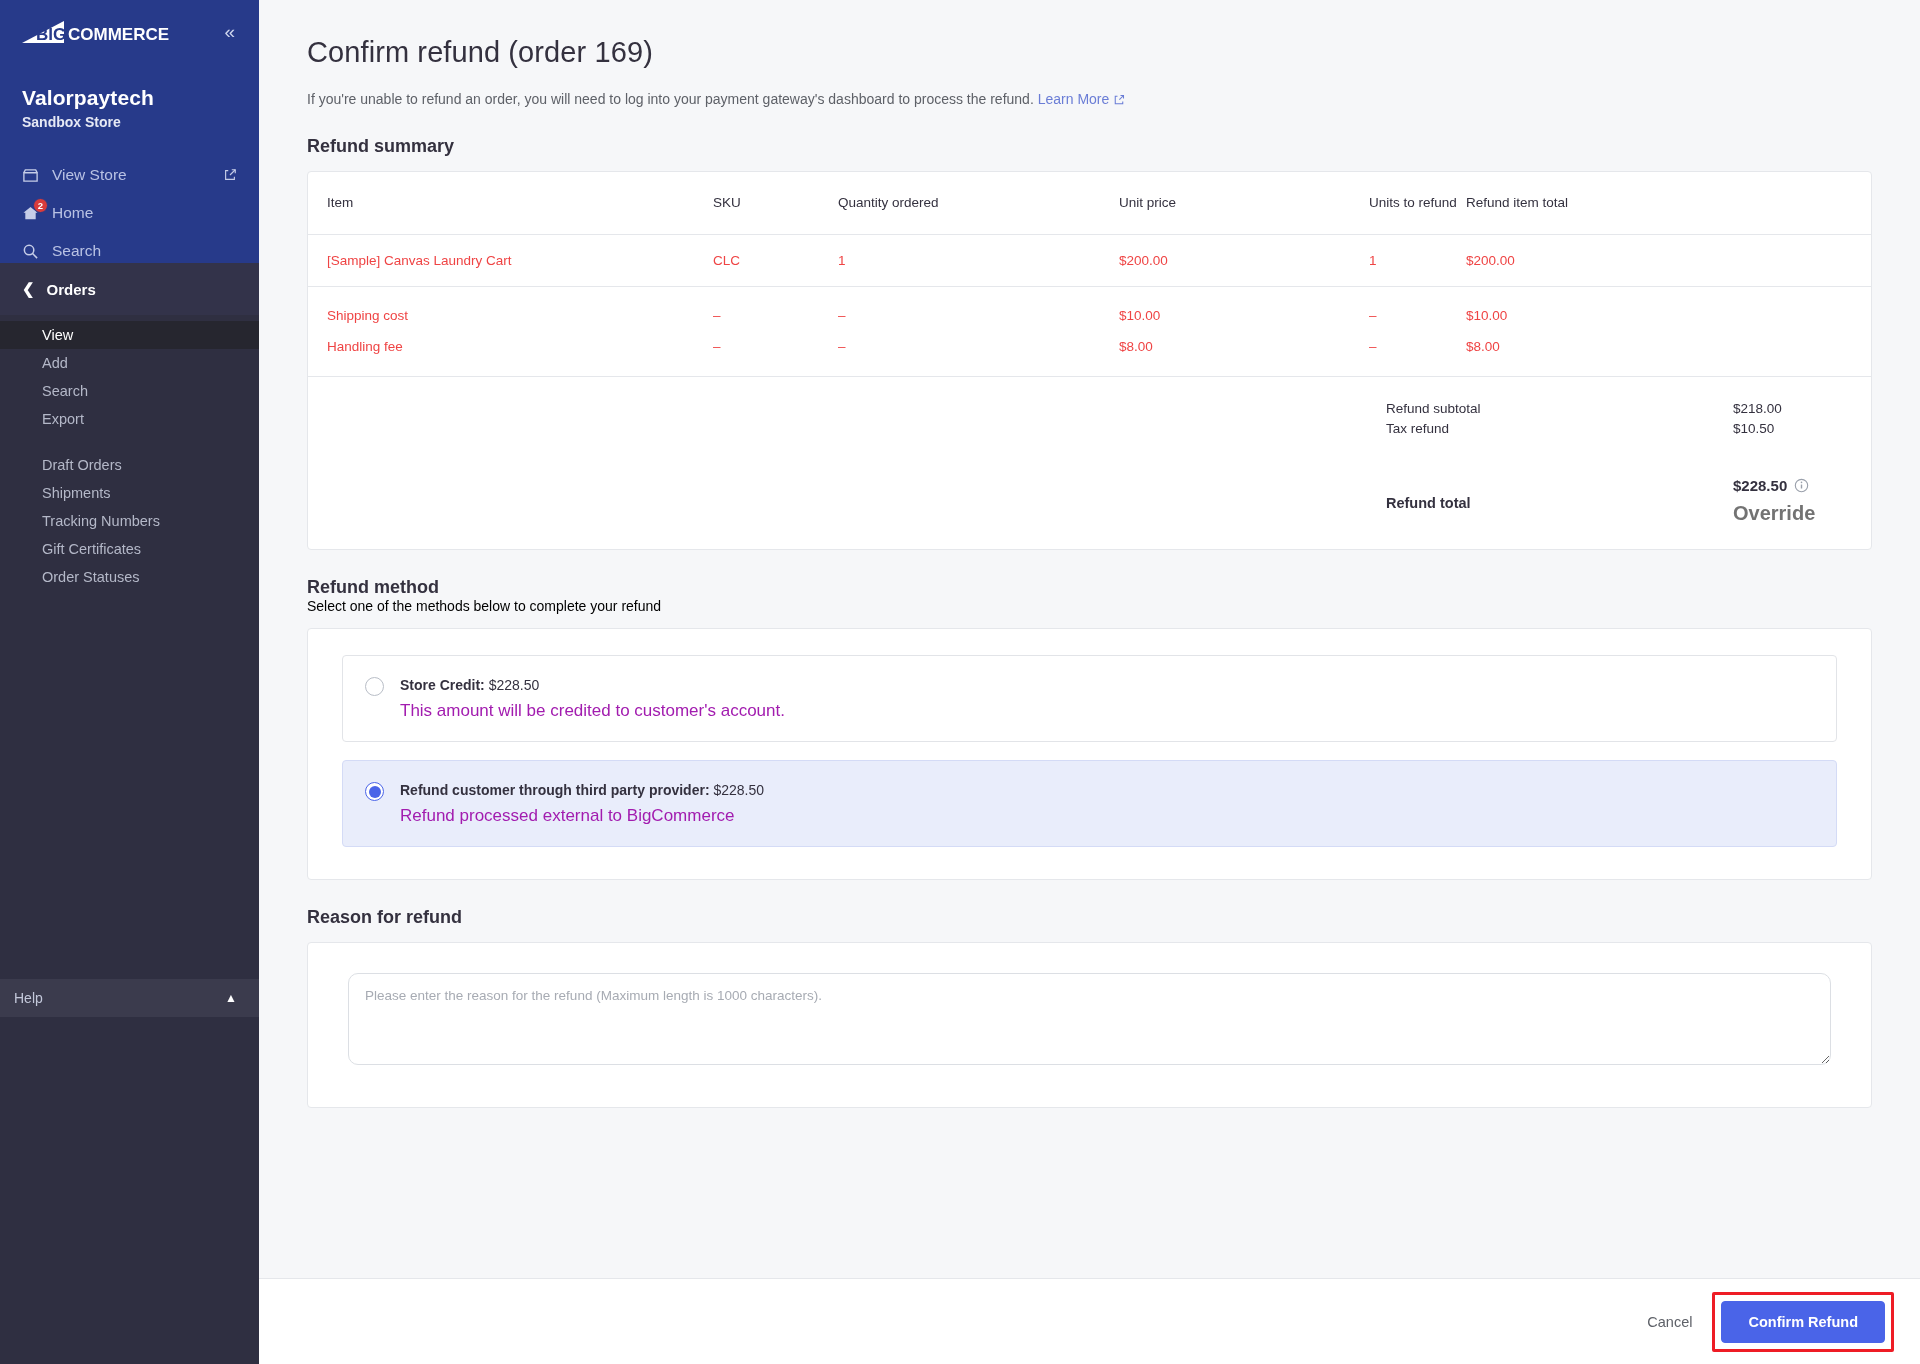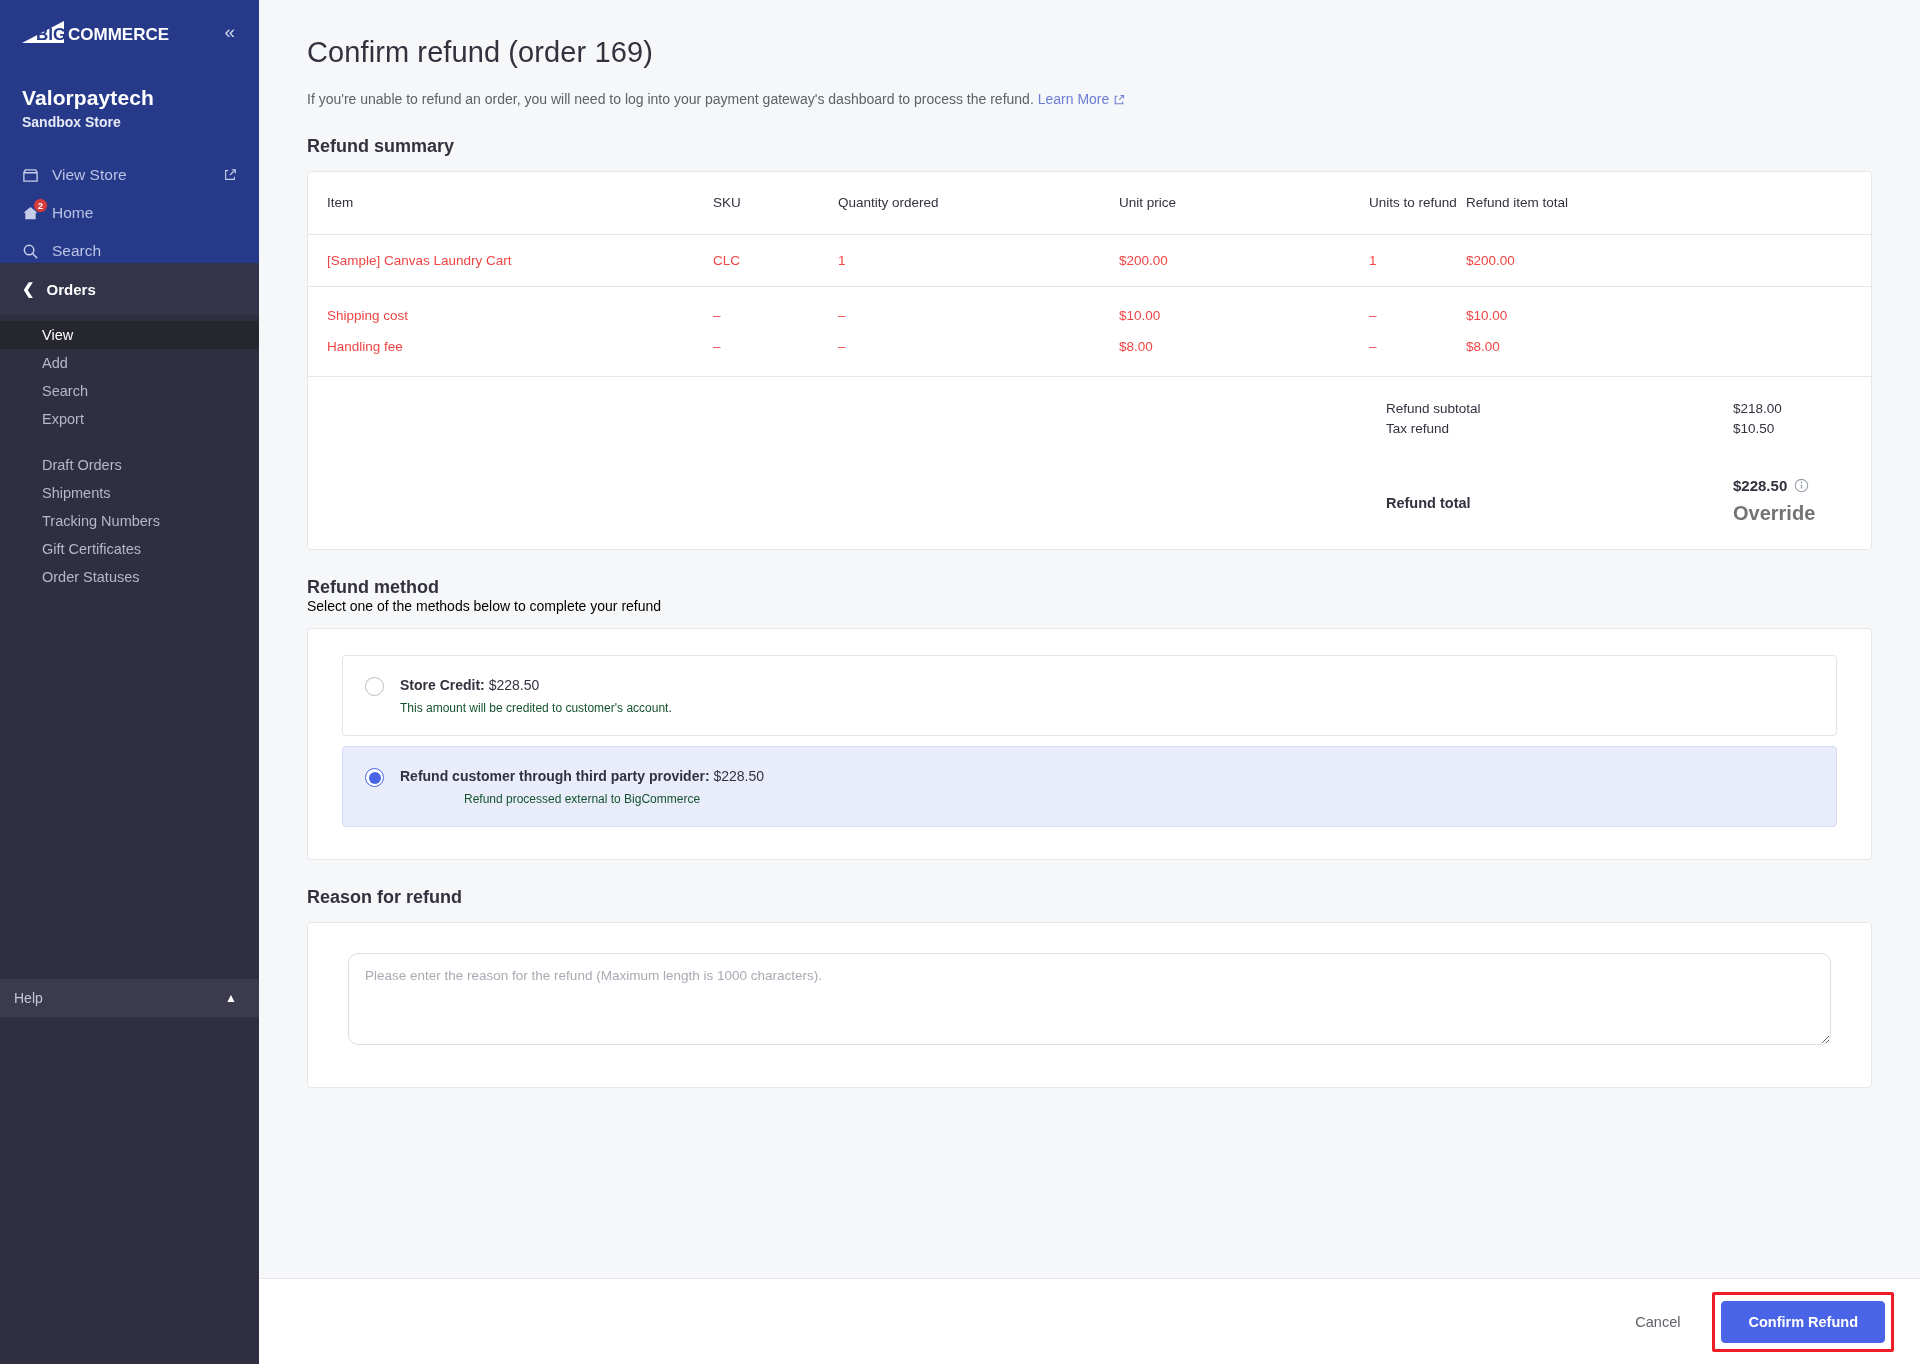--- a/index.html
+++ b/index.html
@@ -140,7 +140,7 @@
   }
   .opt-title { font-size: 14px; color: #34313f; }
   .opt-title b { font-weight: bold; }
-  .opt-desc { font-size: 12px; color: #14532d; margin-top: 7px; }
+  .opt-desc { font-size: 17px; color: #a21caf; margin-top: 7px; }
 
   
   .reason-card { padding: 30px 40px 38px 40px; }

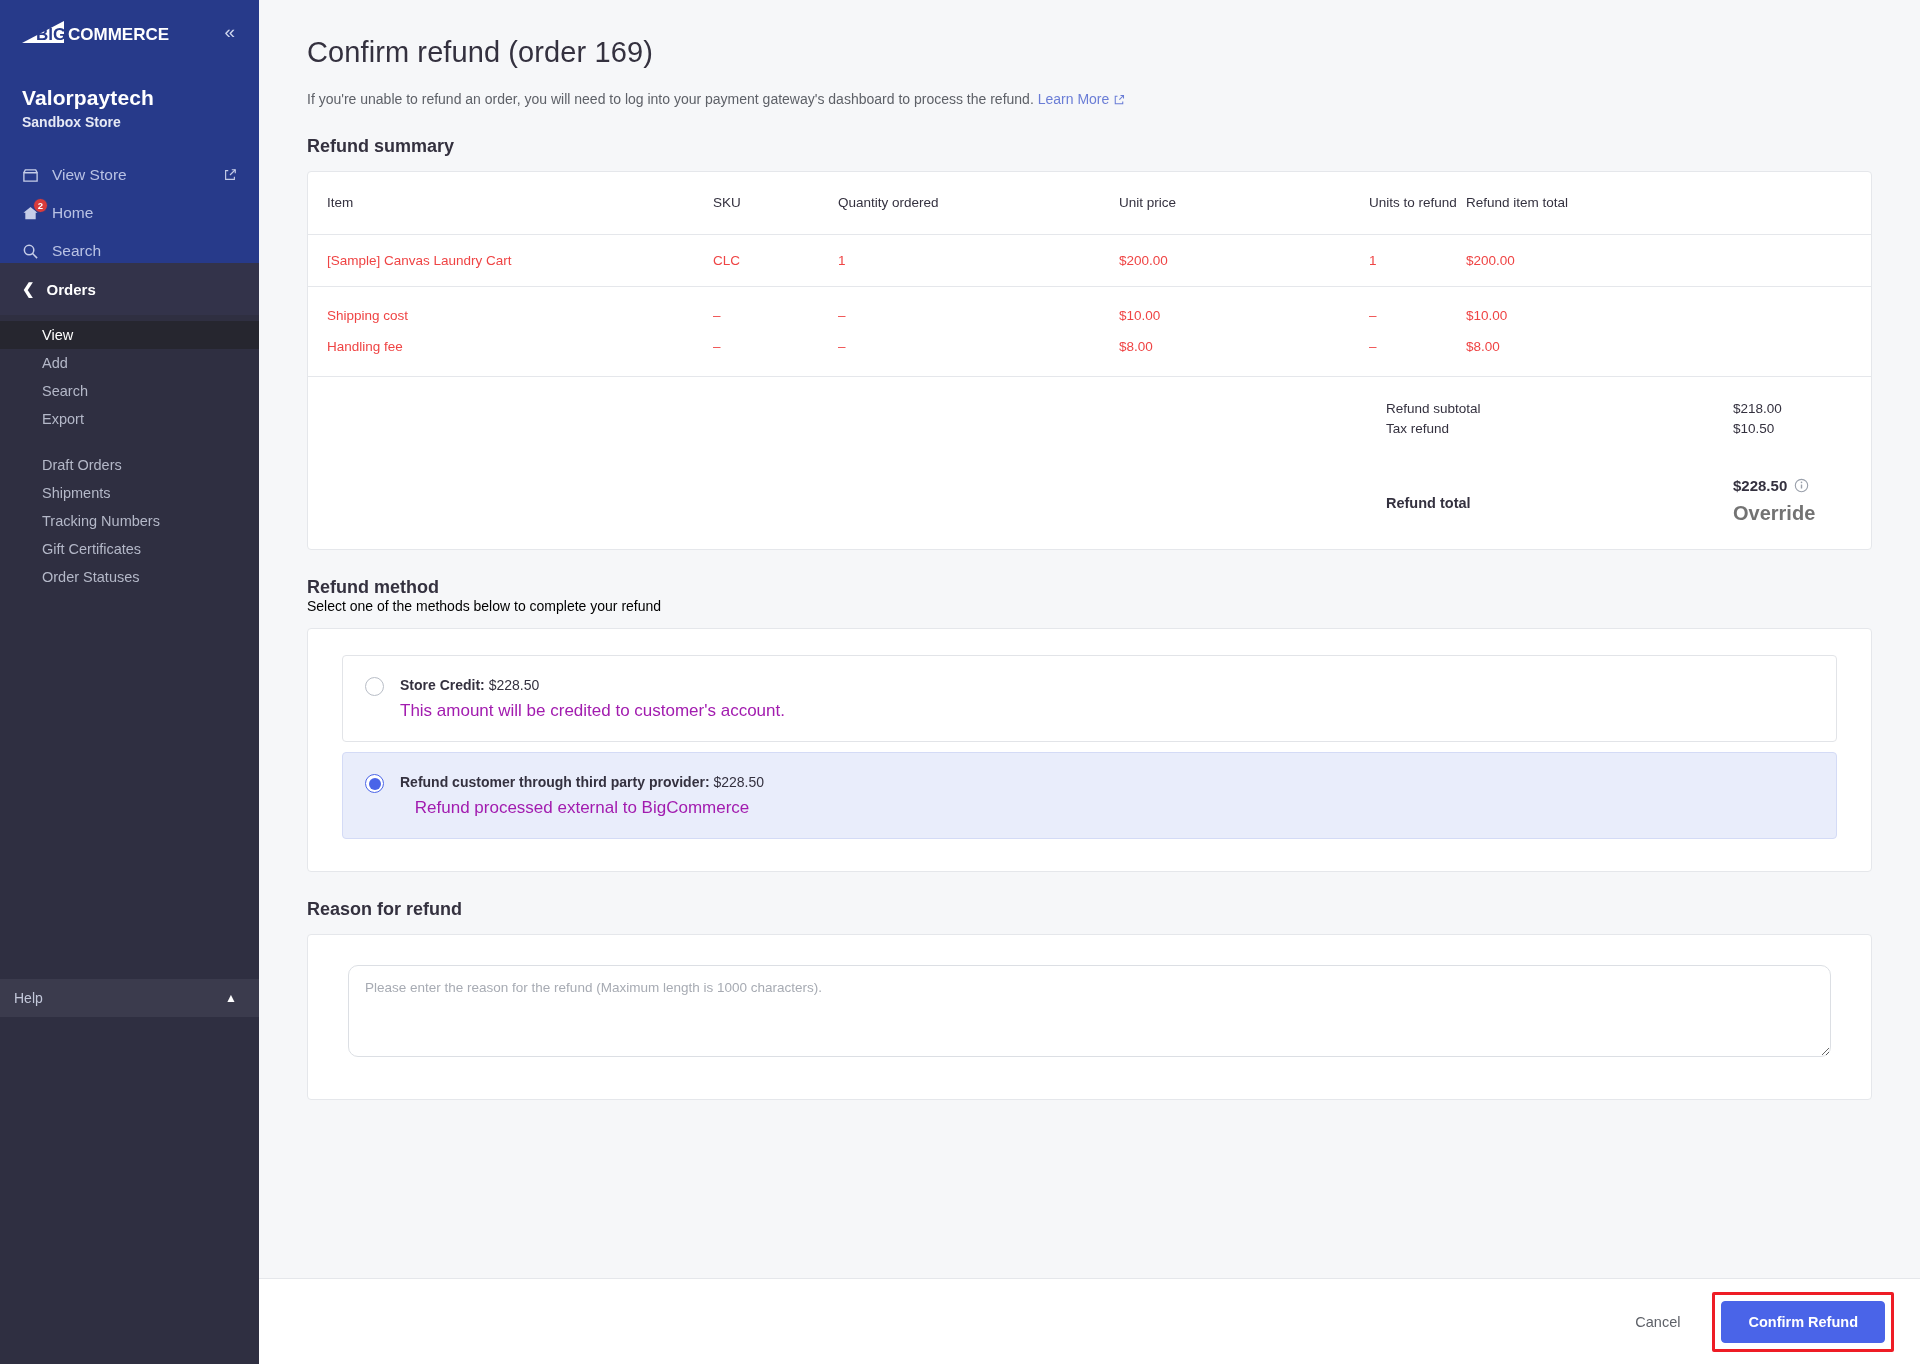--- a/index.html
+++ b/index.html
@@ -128,7 +128,7 @@
     display: flex; gap: 16px; align-items: flex-start; cursor: pointer;
     background: #fff;
   }
-  .opt + .opt { margin-top: 10px; text-align: center; }
+  .opt + .opt { margin-top: 18px; }
   .opt.selected { background: #e9edfb; border-color: #d4dbf6; }
   .radio {
     width: 19px; height: 19px; border-radius: 50%; border: 1.5px solid #b9bec7;

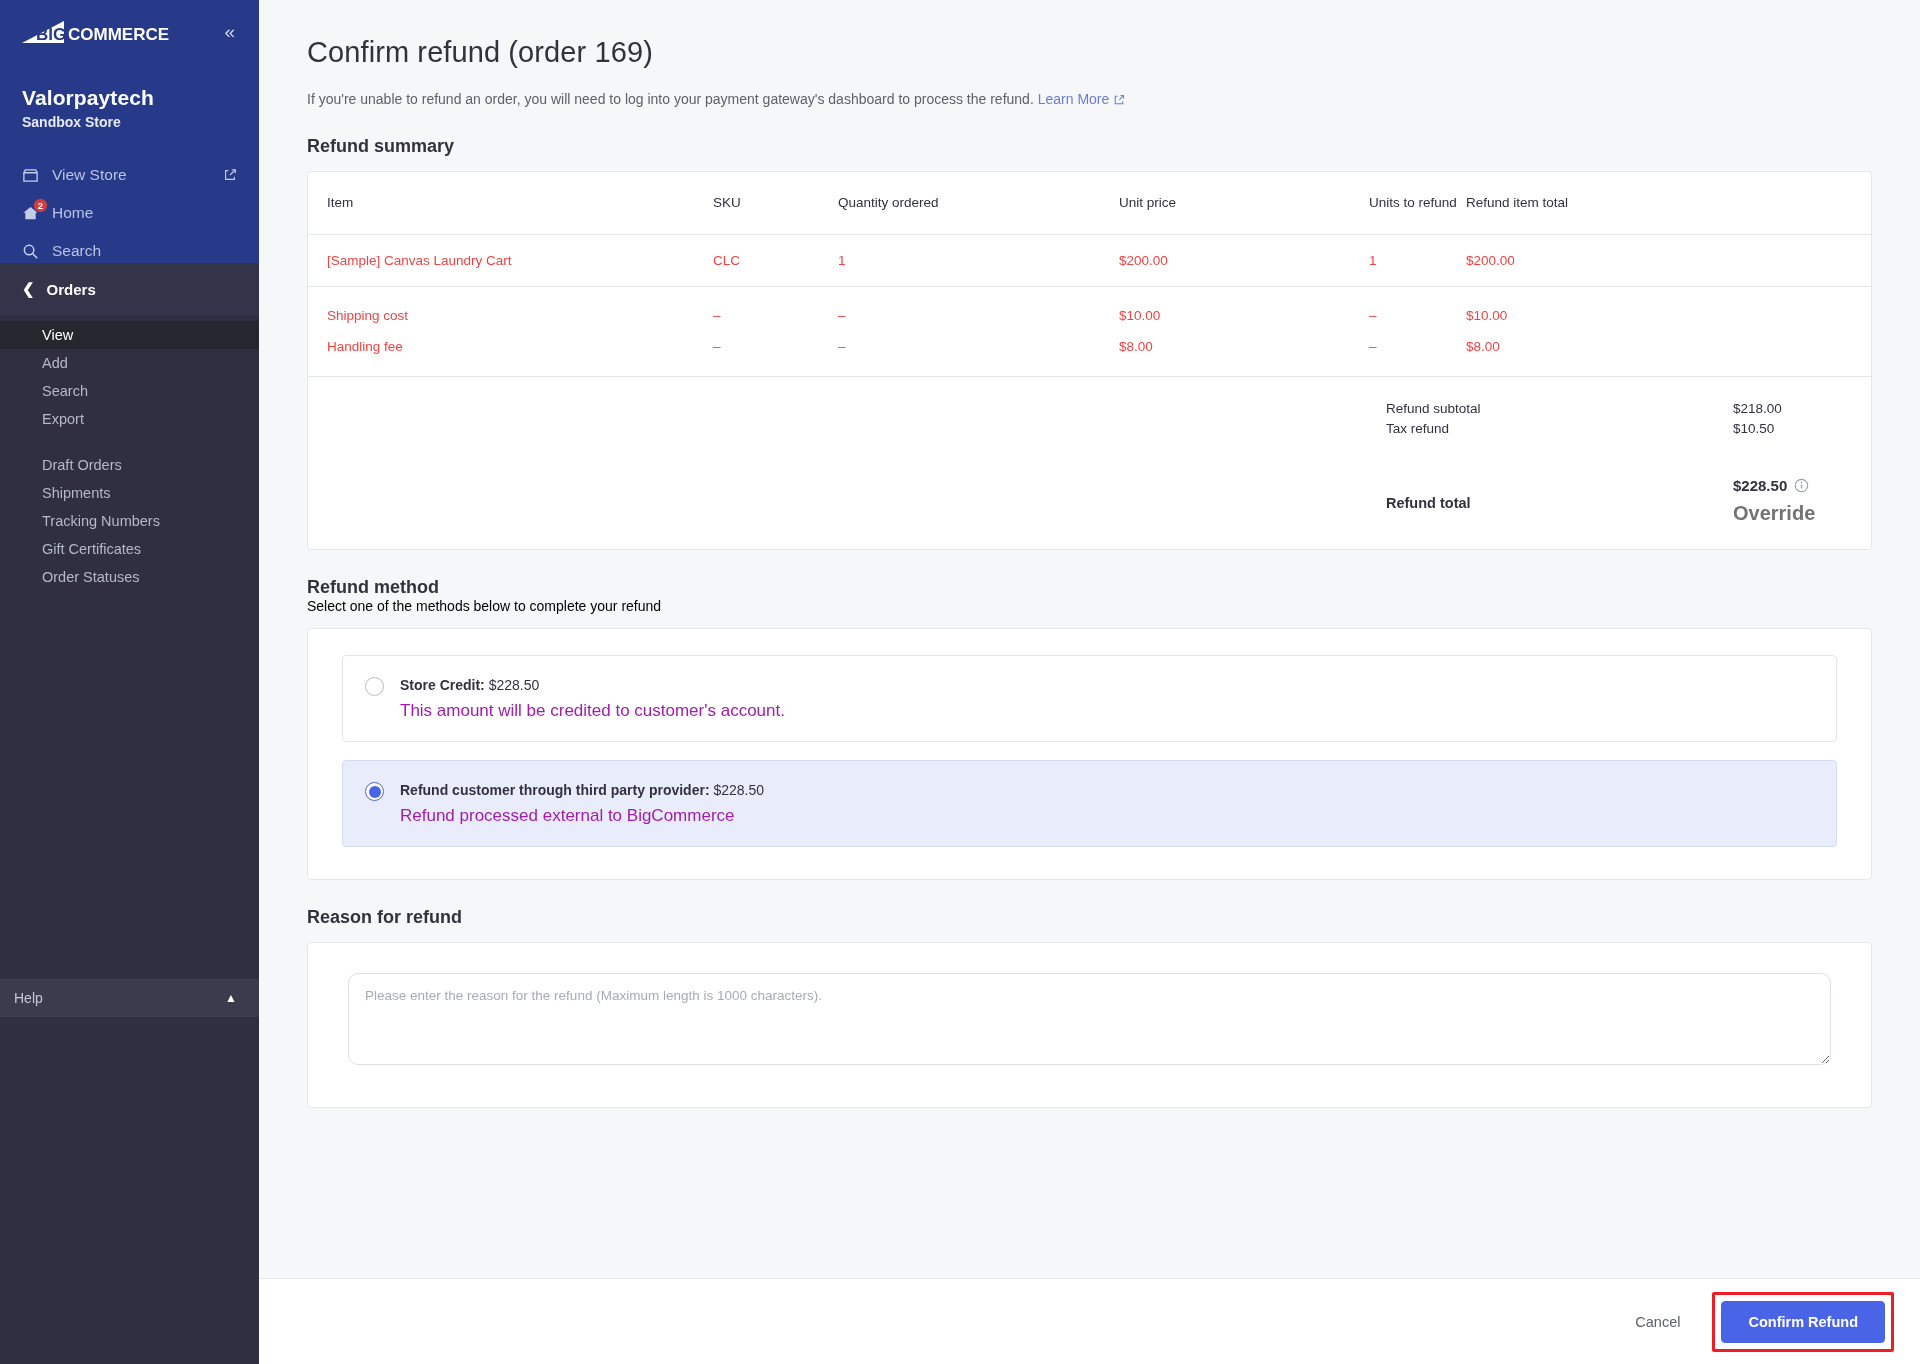--- a/index.html
+++ b/index.html
@@ -156,7 +156,7 @@
   .footer {
     height: 86px; flex: 0 0 86px; background: #fff; border-top: 1px solid #e5e7eb;
     display: flex; align-items: center; justify-content: flex-end;
-    padding-right: 26px; gap: 14px; padding-left: 32px;
+    padding-right: 26px; gap: 2px; padding-left: 32px;
   }
   .btn-cancel {
     background: transparent; border: none; color: #5e6168; font-size: 14.5px;

